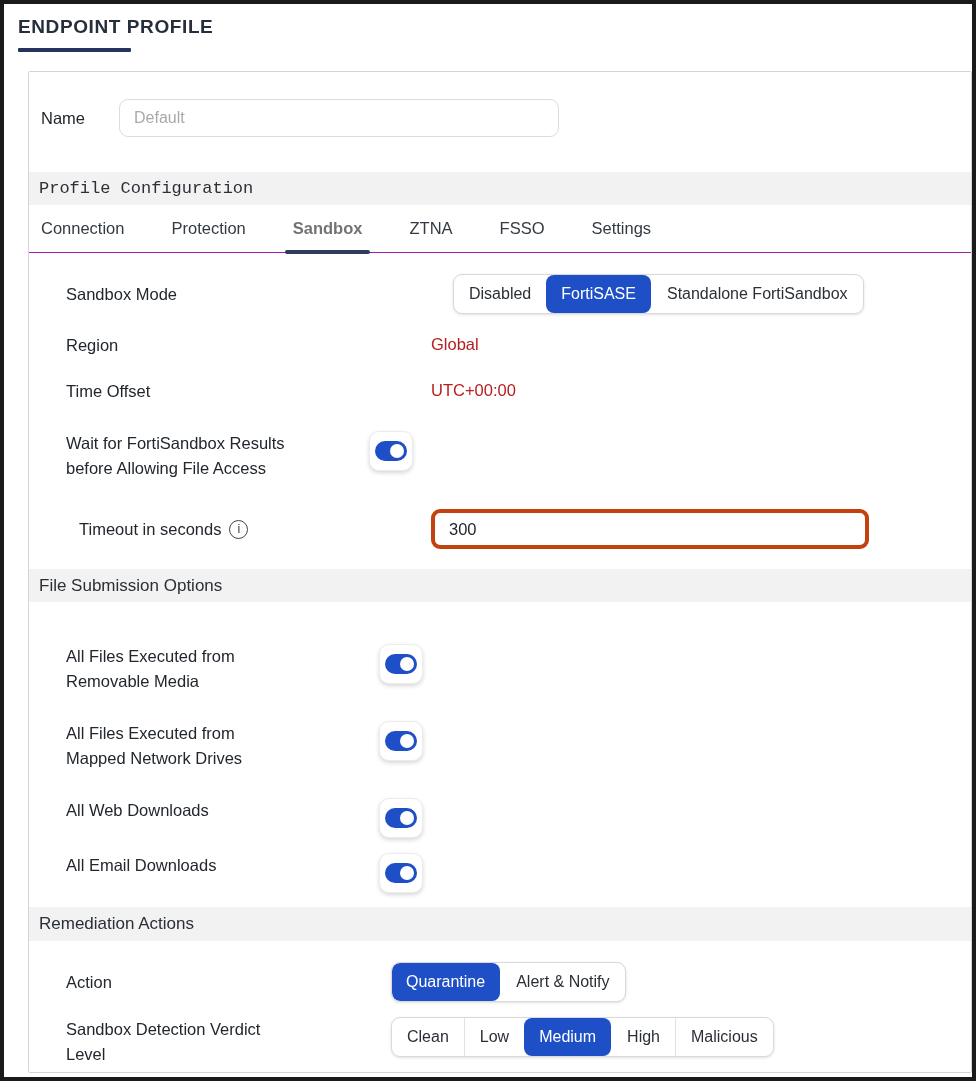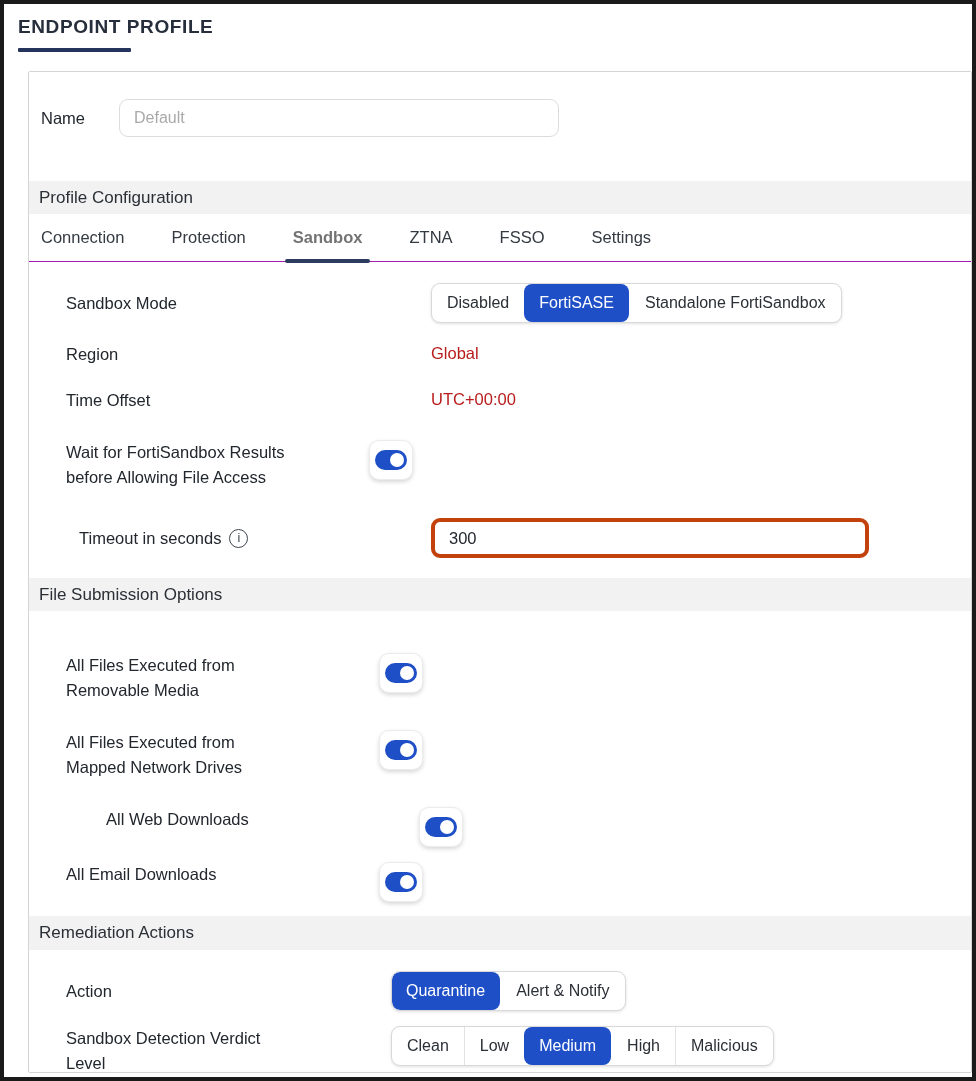--- a/index.html
+++ b/index.html
@@ -18,7 +18,7 @@
   .name-input::placeholder { color:#a9a9a9; }
 
   .section-bar { background:#f2f2f2; height:33px; display:flex; align-items:center; padding-left:10px; font-size:17px; color:#2b2f36; }
-  .bar-1 { margin-top:44px; }
+  .bar-1 { margin-top:35px;font-family:Liberation Mono, monospace; }
   .bar-2 { margin-top:20px; }
   .bar-3 { margin-top:14px; height:34px; }
 

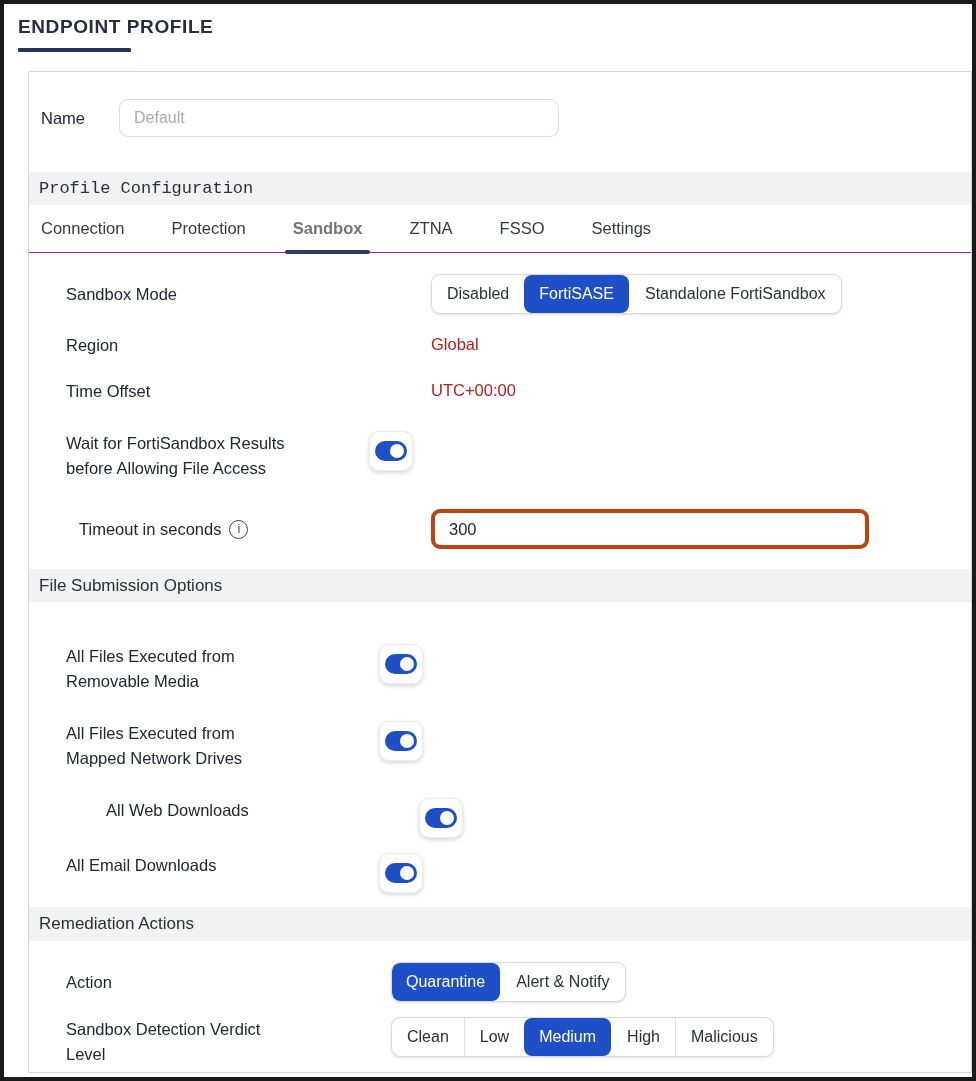--- a/index.html
+++ b/index.html
@@ -41,7 +41,7 @@
   .w325 { width:325px; }
   .val { font-size:16.5px; color:#b91c1c; line-height:22px; }
 
-  .row-mode    { margin-bottom:19px; align-items:center; }
+  .row-mode    { margin-bottom:19px; align-items:center;gap:22px; }
   .row-mode .lbl { line-height:40px; }
   .row-region  { margin-bottom:21px; }
   .row-time    { margin-bottom:27px; }

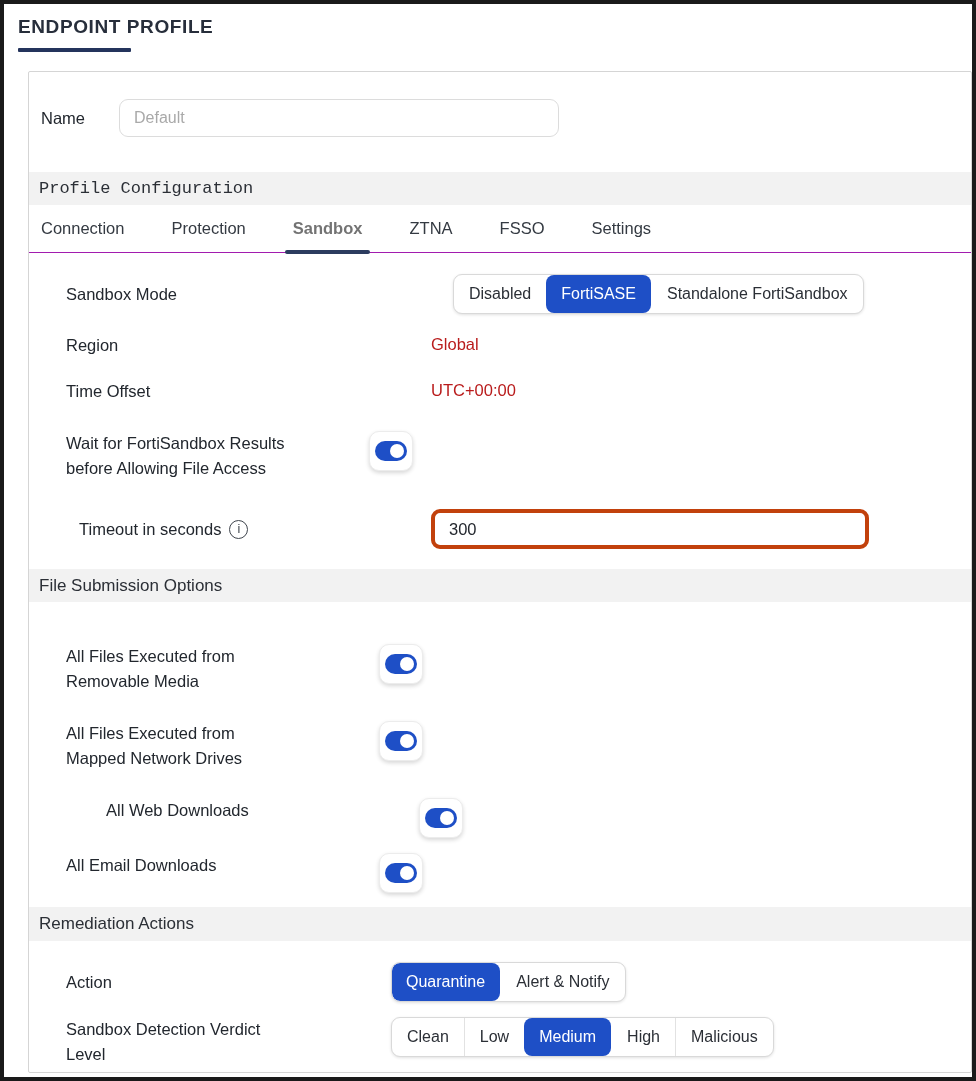--- a/index.html
+++ b/index.html
@@ -48,7 +48,7 @@
   .row-wait    { margin-bottom:22px; min-height:56px; }
   .row-timeout { }
   .row-t1, .row-t2 { margin-bottom:27px; min-height:50px; }
-  .row-t3 { margin-bottom:15px; min-height:40px;margin-left:40px; }
+  .row-t3 { margin-bottom:15px; min-height:40px; }
   .row-t4 { min-height:40px; }
   .row-action { margin-bottom:15px; align-items:center; }
   .row-action .lbl { line-height:40px; }

